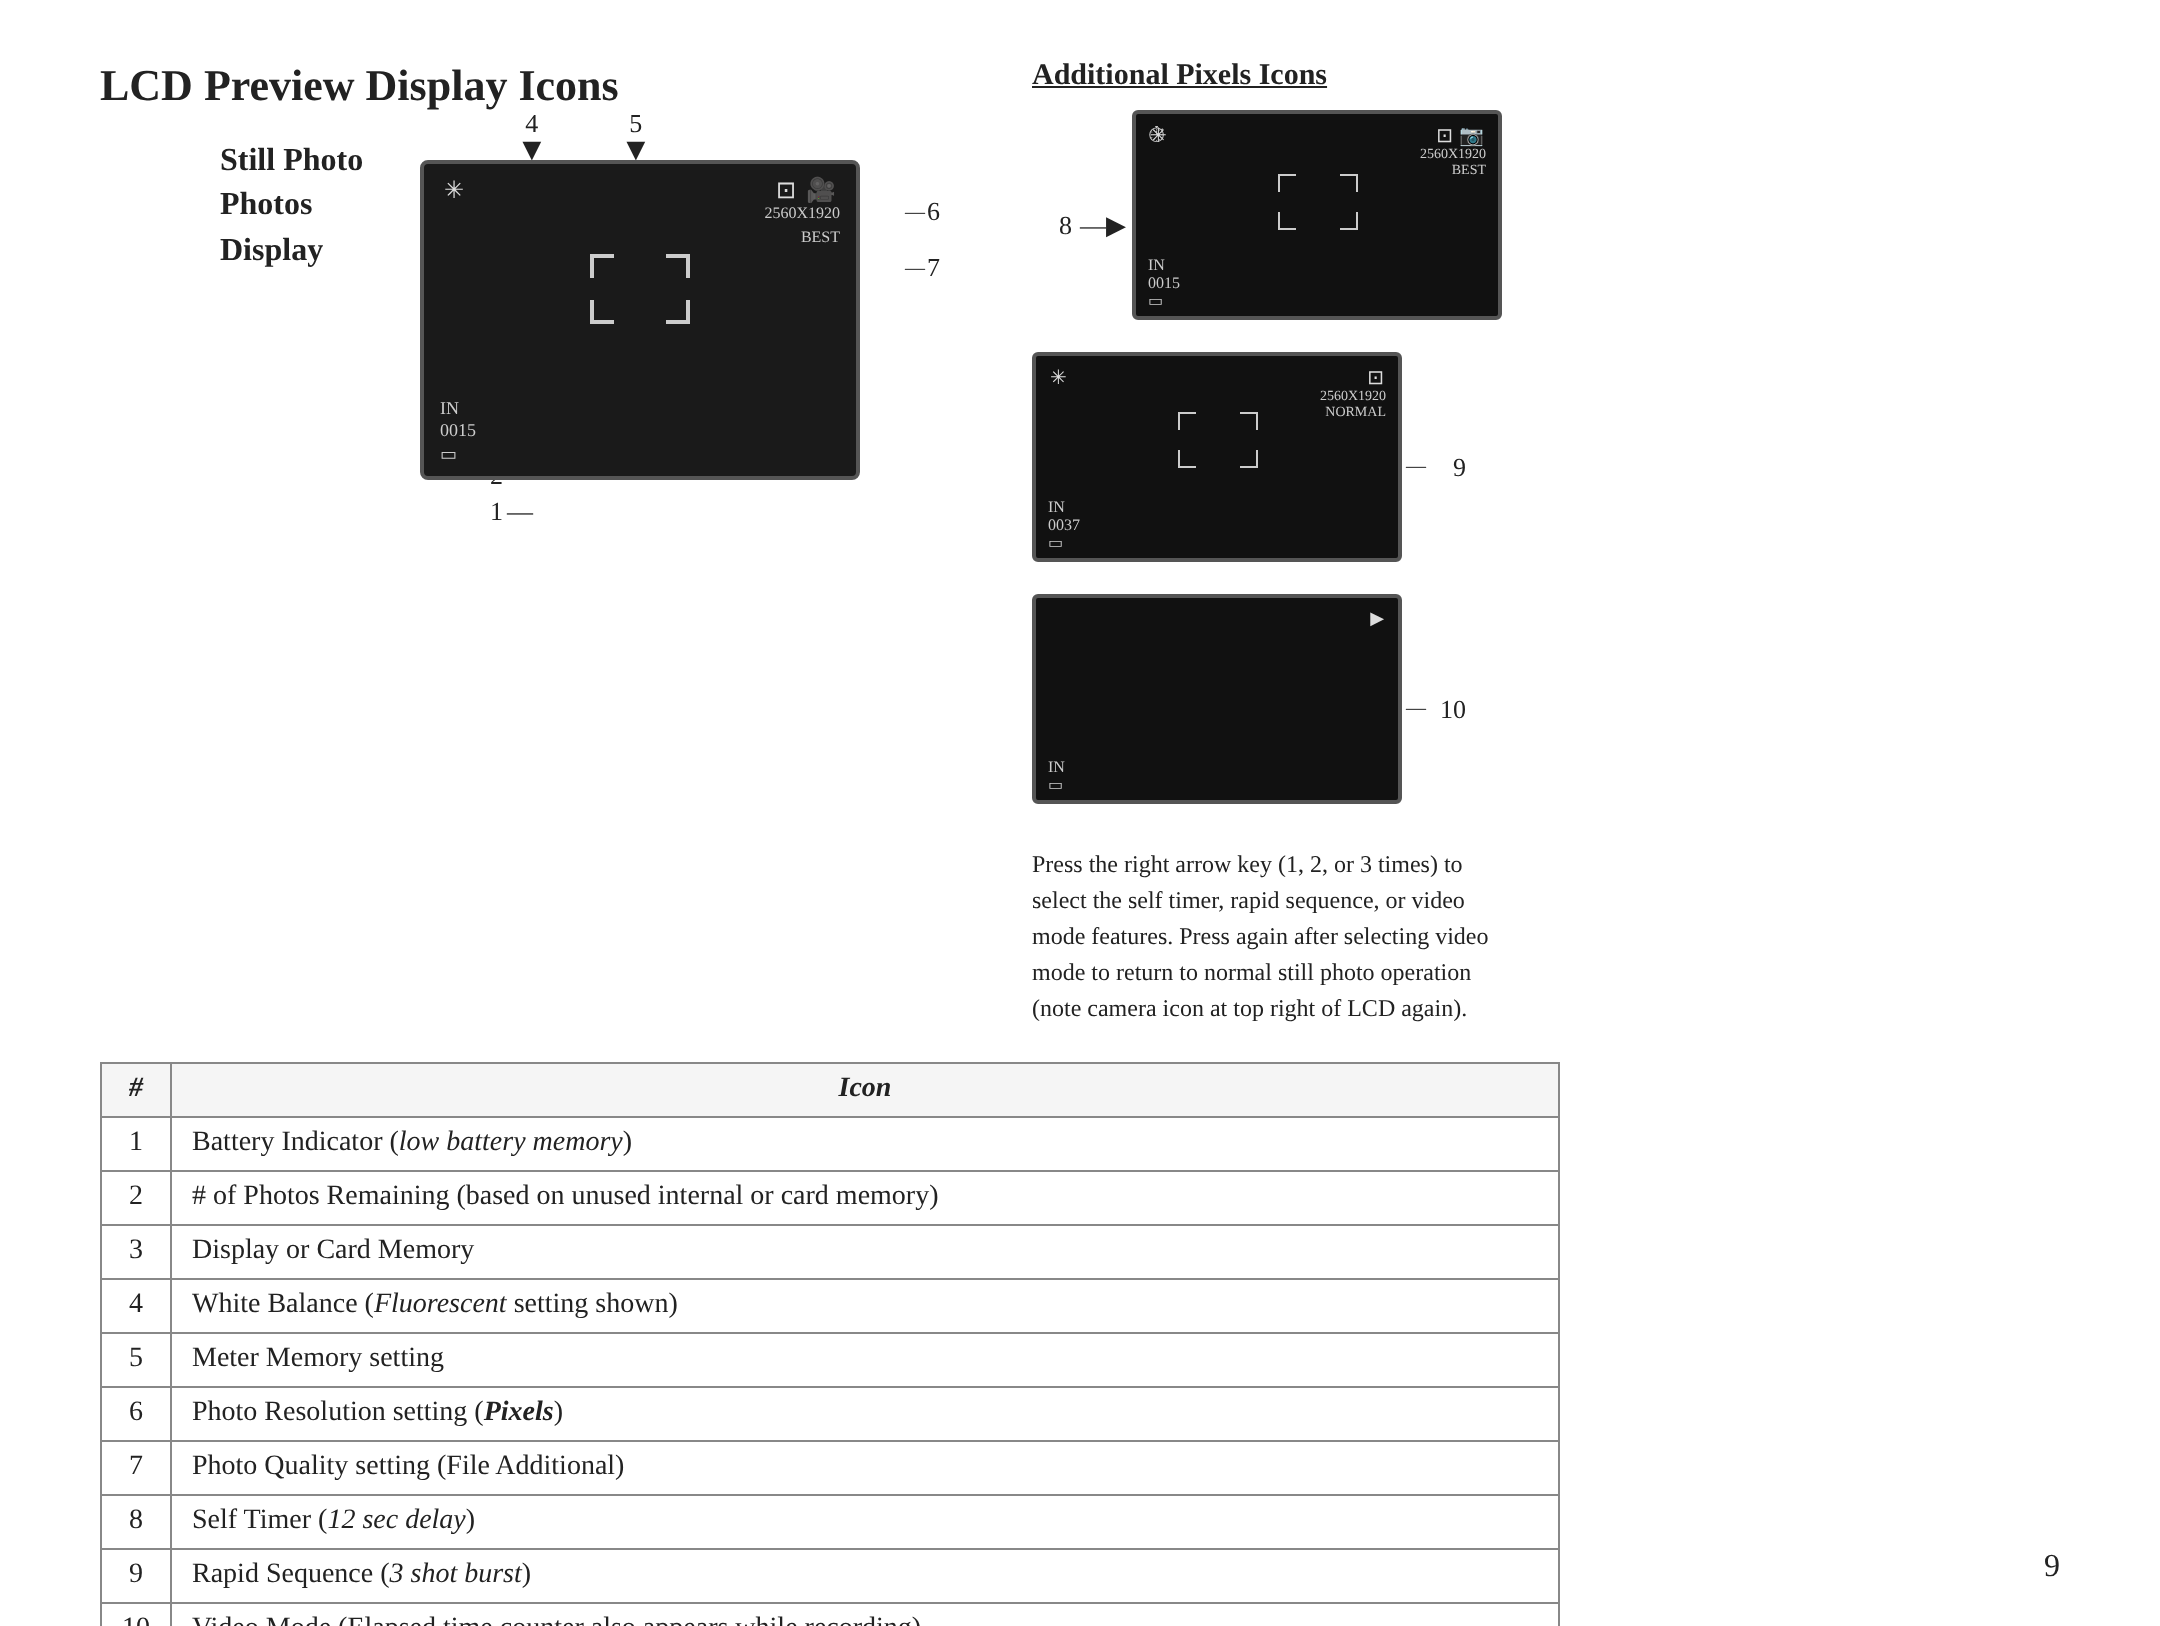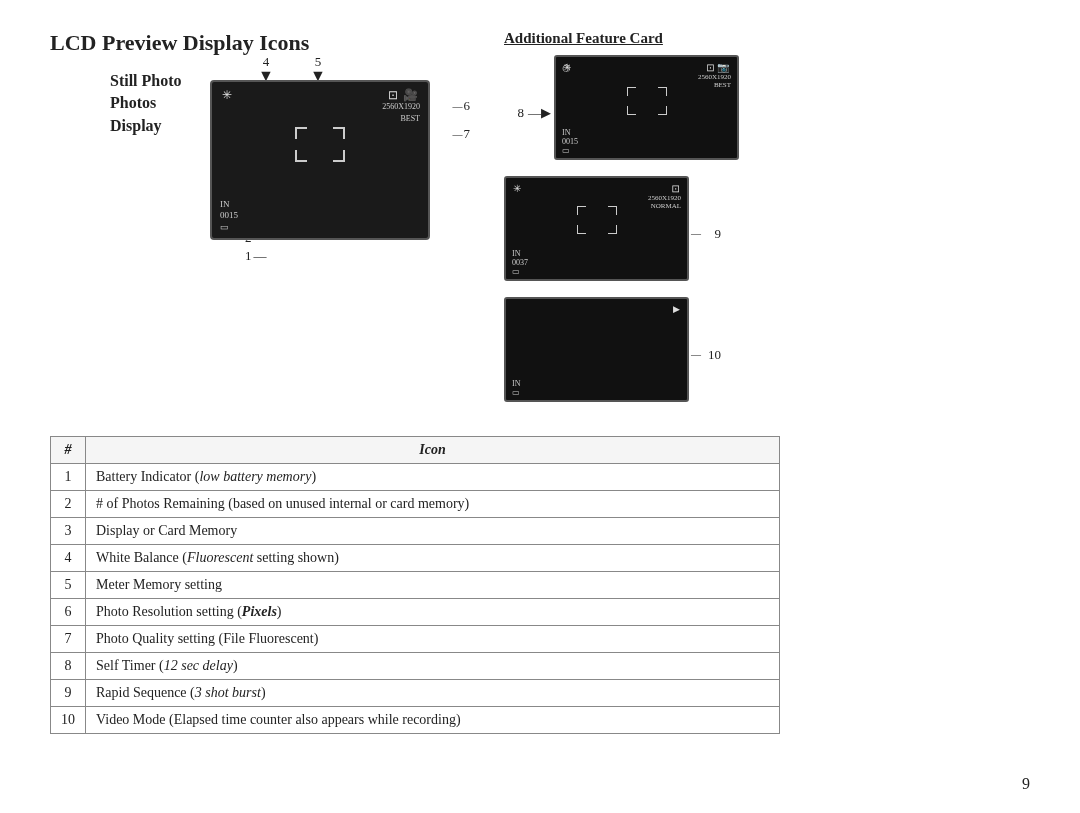--- a/index.html
+++ b/index.html
@@ -22,7 +22,7 @@
       display: flex;
       flex-direction: row;
       align-items: flex-start;
-      gap: 4px;
+      gap: 16px;
     }
     .left-section {
       display: flex;

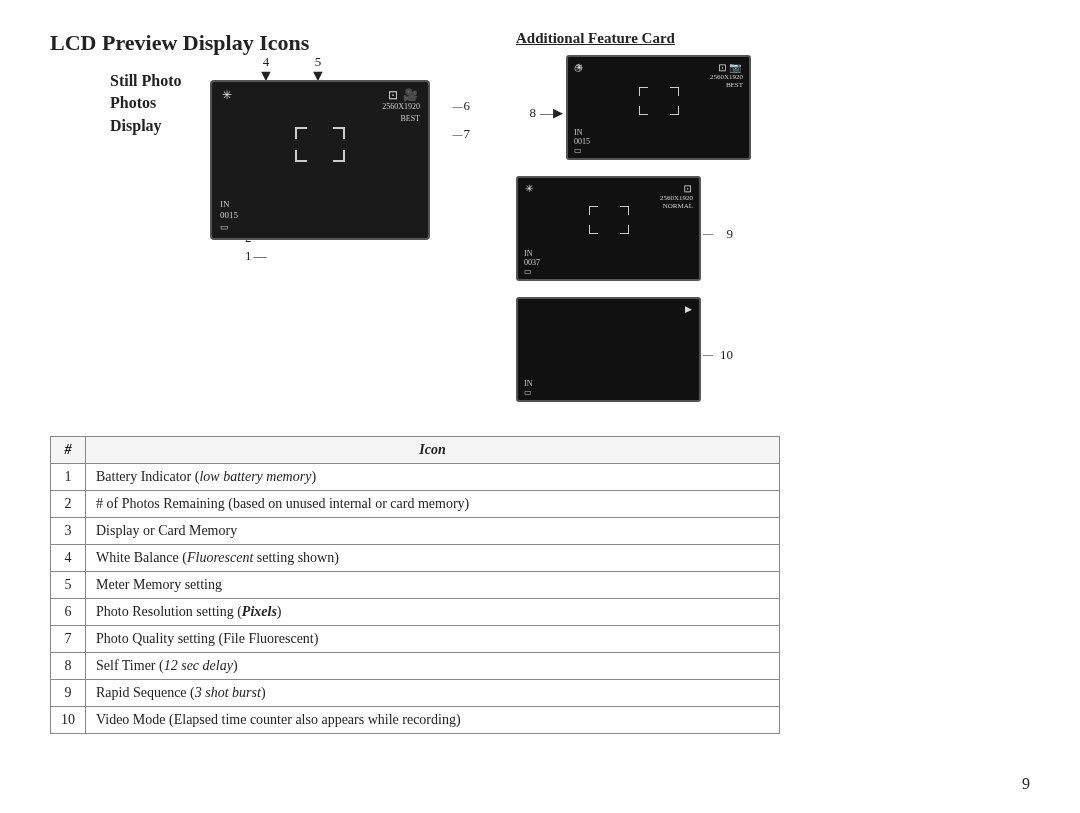--- a/index.html
+++ b/index.html
@@ -330,7 +330,7 @@
     </div>
 
     <div class="right-section">
-      <div class="additional-title">Additional Feature Card</div>
+      <div class="additional-title">Additional Pixels Icons</div>
 
       <div class="side-label-group">
         <span class="side-num">8</span>

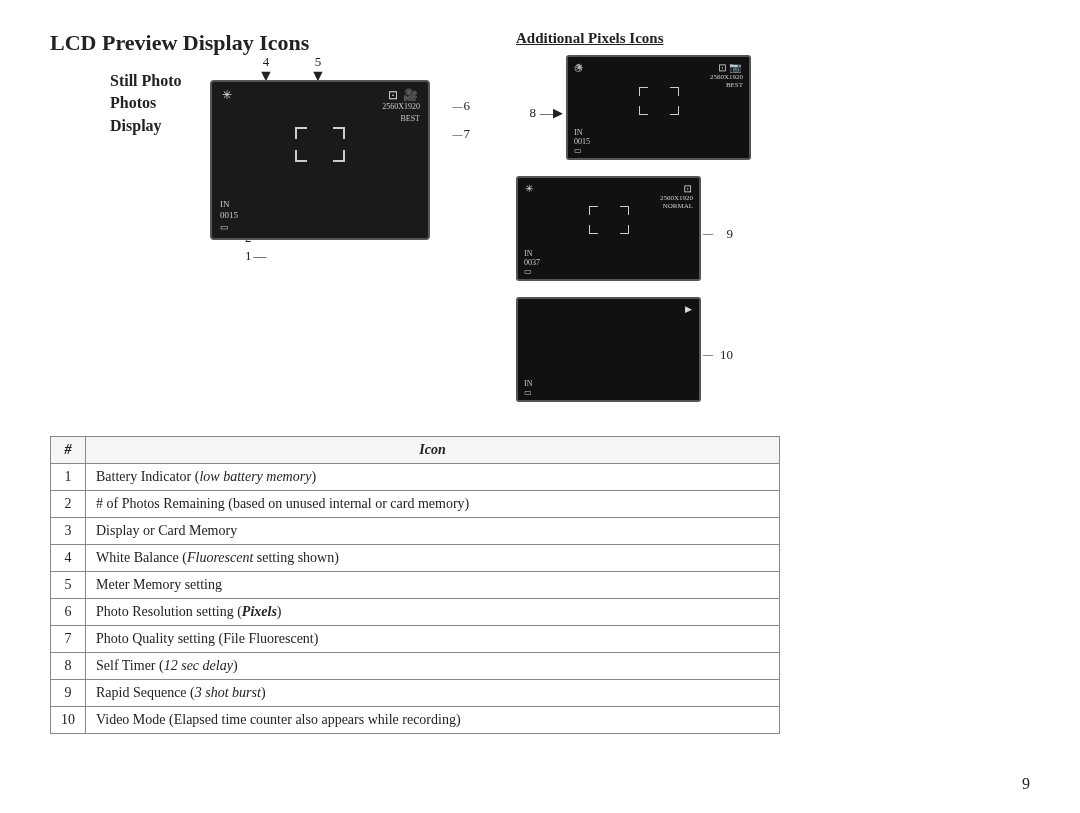--- a/index.html
+++ b/index.html
@@ -412,6 +412,7 @@
         <span class="side-num">10</span>
       </div>
 
+      <div class="description-text">Press the right arrow key (1, 2, or 3 times) to select the self timer, rapid sequence, or video mode features. Press again after selecting video mode to return to normal still photo operation (note camera icon at top right of LCD again).</div>
     </div>
   </div>
 

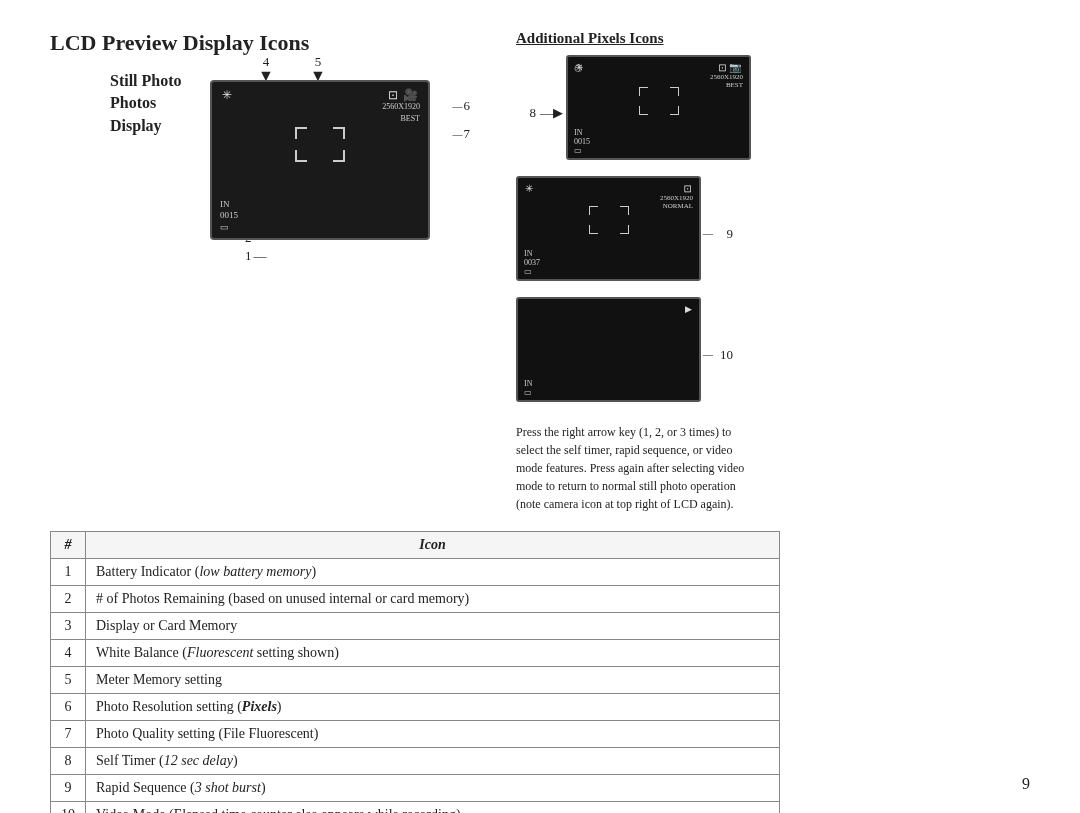--- a/index.html
+++ b/index.html
@@ -450,7 +450,7 @@
       </tr>
       <tr>
         <td>7</td>
-        <td>Photo Quality setting (File Fluorescent)</td>
+        <td>Photo Quality setting (File Additional)</td>
       </tr>
       <tr>
         <td>8</td>

